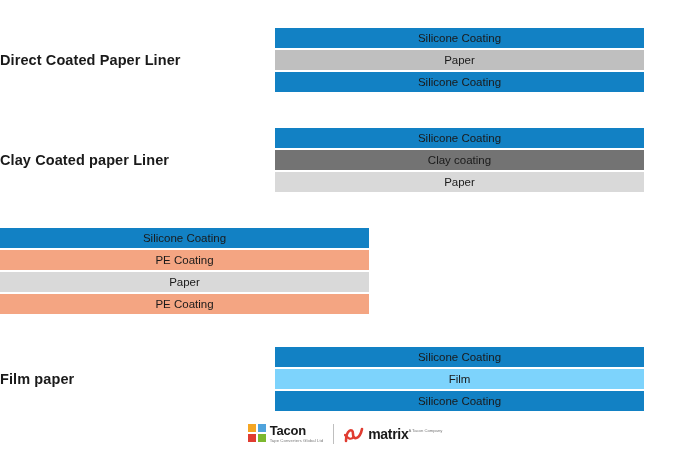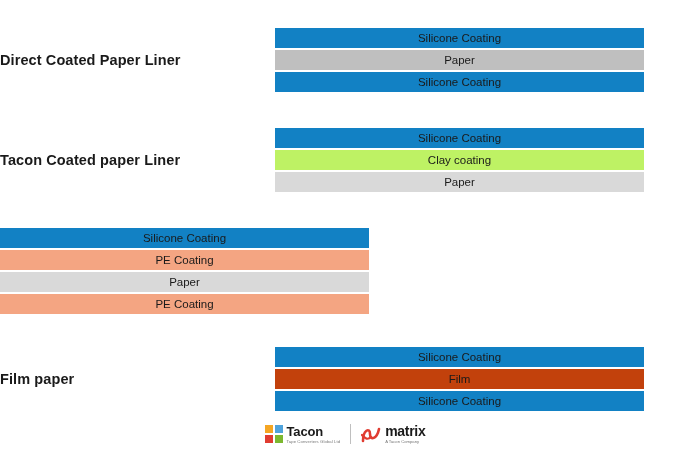--- a/index.html
+++ b/index.html
@@ -151,7 +151,7 @@
   </div>
 
   <div class="row" id="row-1">
-    <div class="row-label">Tacon Coated paper Liner</div>
+    <div class="row-label">Clay Coated paper Liner</div>
     <div class="stack">
       <div class="layer" style="background: rgb(18, 129, 196);">Silicone Coating</div>
       <div class="layer" style="background: #bef264;">Clay coating</div>

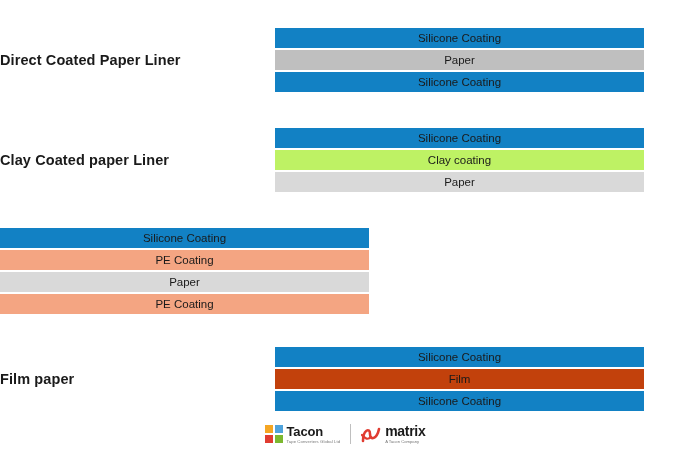--- a/index.html
+++ b/index.html
@@ -154,7 +154,7 @@
     <div class="row-label">Clay Coated paper Liner</div>
     <div class="stack">
       <div class="layer" style="background: rgb(18, 129, 196);">Silicone Coating</div>
-      <div class="layer" style="background: #bef264;">Clay coating</div>
+      <div class="layer" style="background: #737373;">Clay coating</div>
       <div class="layer" style="background: rgb(217, 217, 217);">Paper</div>
     </div>
   </div>

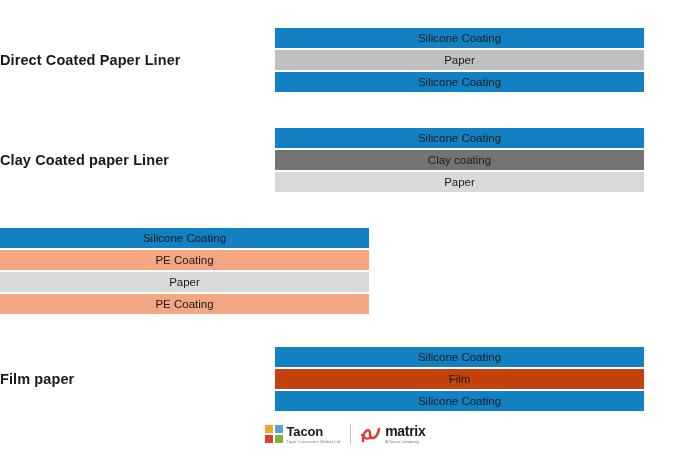--- a/index.html
+++ b/index.html
@@ -172,7 +172,7 @@
     <div class="row-label">Film paper</div>
     <div class="stack">
       <div class="layer" style="background: rgb(18, 129, 196);">Silicone Coating</div>
-      <div class="layer" style="background: #c2410c;">Film</div>
+      <div class="layer" style="background: #7dd3fc;">Film</div>
       <div class="layer" style="background: rgb(18, 129, 196);">Silicone Coating</div>
     </div>
   </div>

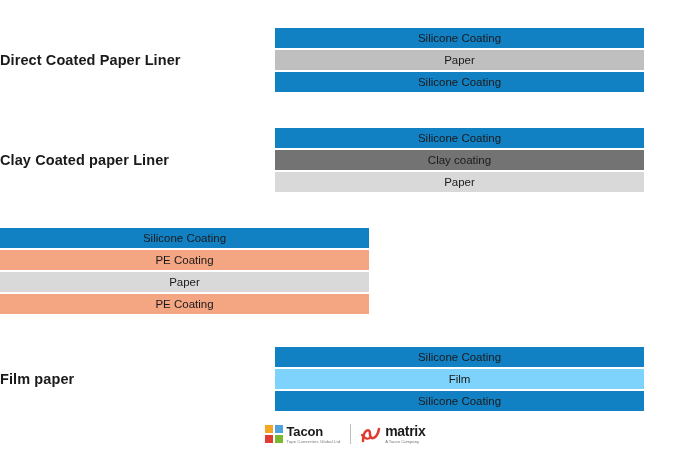--- a/index.html
+++ b/index.html
@@ -121,7 +121,6 @@
   }
   .matrix-text {
     display: flex;
-    flex-direction: column;
     line-height: 1;
   }
   .matrix-name {

